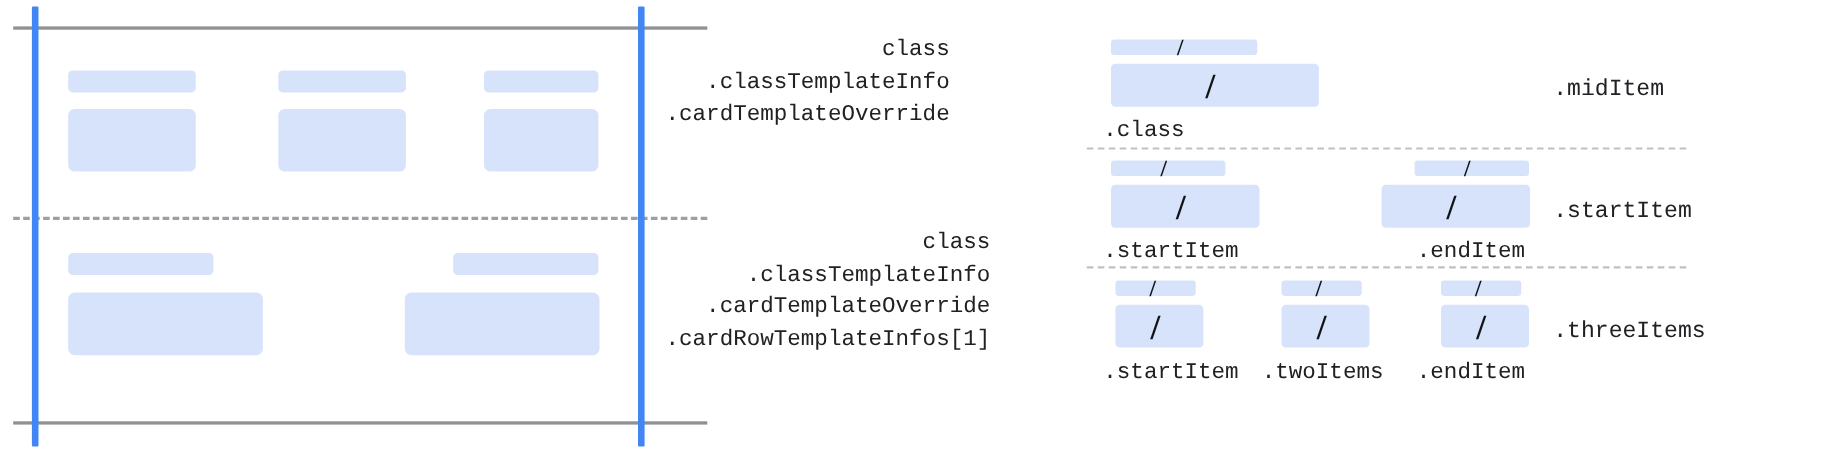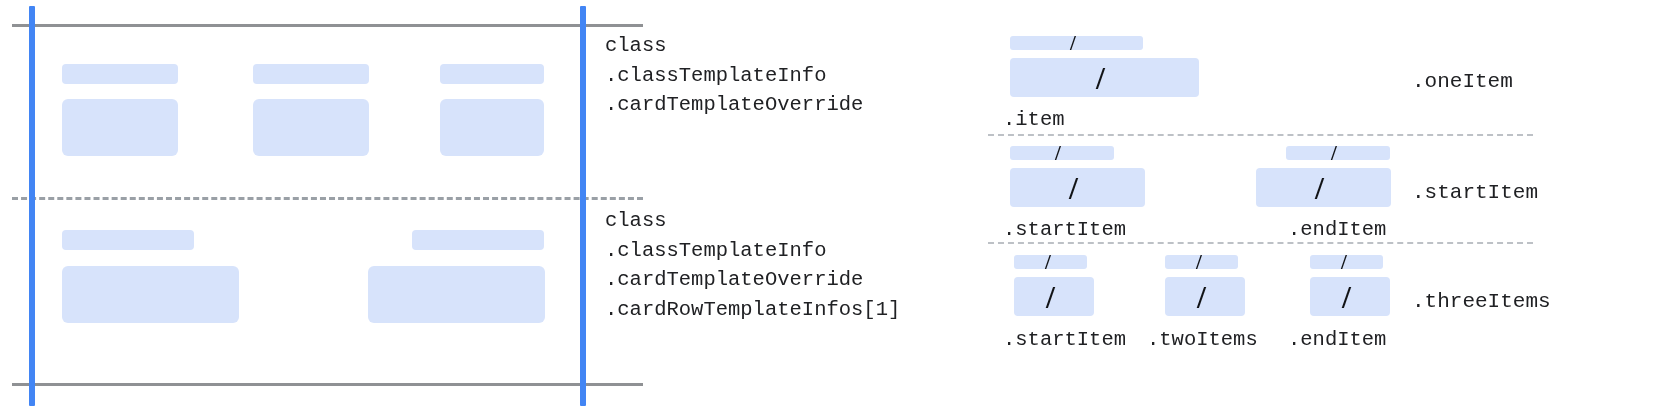--- a/index.html
+++ b/index.html
@@ -67,6 +67,7 @@
     color: #202124;
     line-height: 29.5px;
     white-space: pre;
+    text-align: right;
   }
 
   

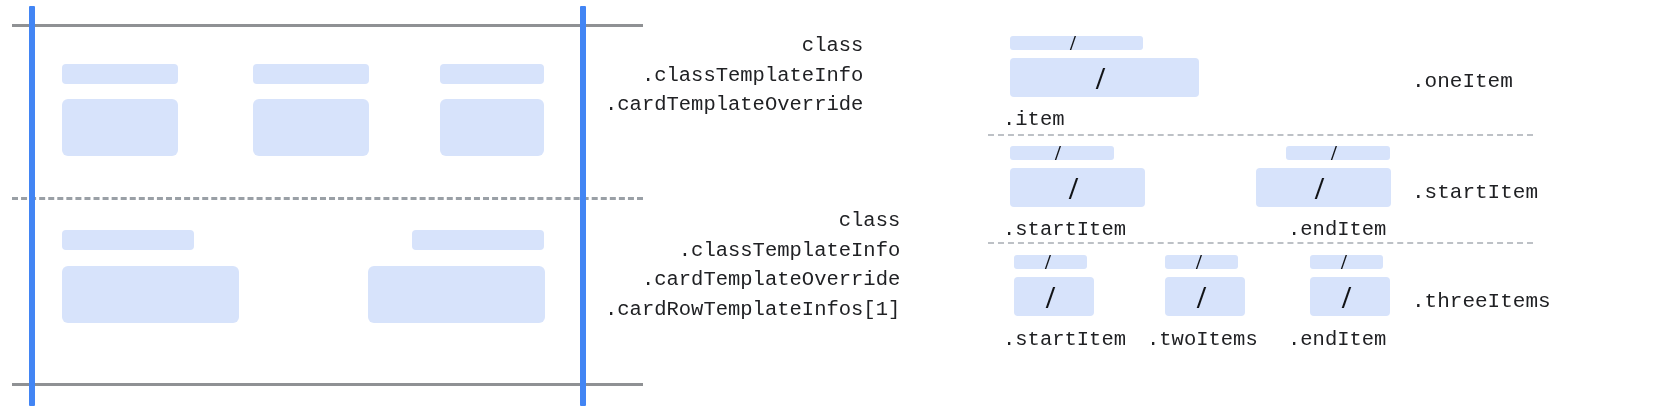--- a/index.html
+++ b/index.html
@@ -165,7 +165,7 @@
       <div class="slash" style="left:86px; top:26px; font-size:32px;">/</div>
     </div>
     <div class="code-label" style="left:1003px; top:108px;">.item</div>
-    <div class="code-label right" style="left:1412px; top:70px;">.oneItem</div>
+    <div class="code-label right" style="left:1412px; top:70px;">.midItem</div>
 
     <div class="sep-dotted" style="left:988px; top:134px; width:545px;"></div>
 

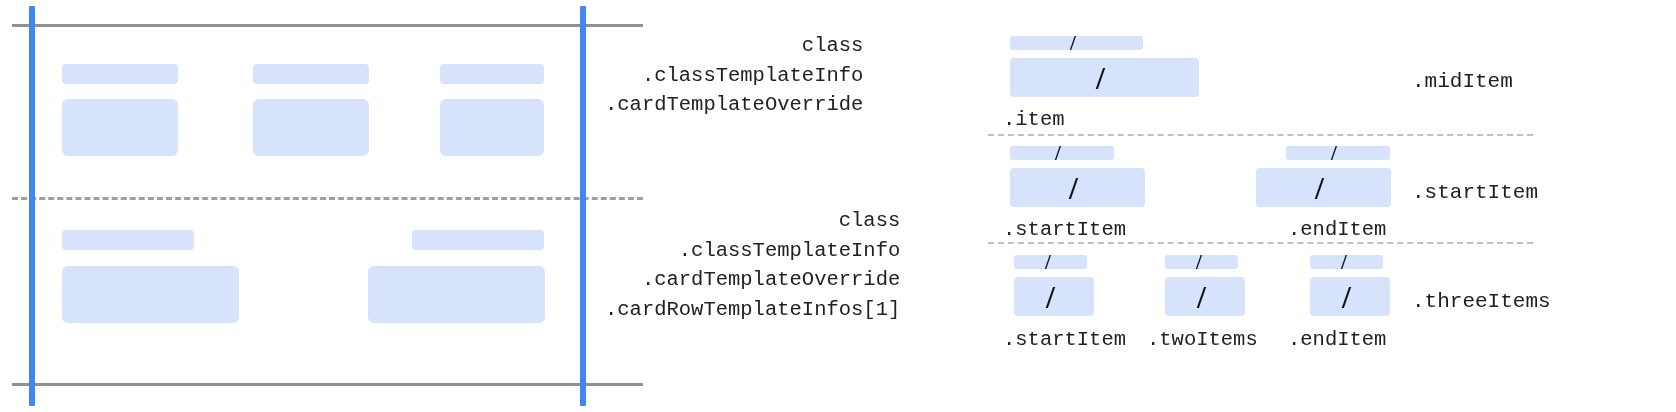--- a/index.html
+++ b/index.html
@@ -164,7 +164,7 @@
       <div class="slot-box" style="left:0px; top:22px; width:189px; height:39px;"></div>
       <div class="slash" style="left:86px; top:26px; font-size:32px;">/</div>
     </div>
-    <div class="code-label" style="left:1003px; top:108px;">.item</div>
+    <div class="code-label" style="left:1003px; top:108px;">.class</div>
     <div class="code-label right" style="left:1412px; top:70px;">.midItem</div>
 
     <div class="sep-dotted" style="left:988px; top:134px; width:545px;"></div>

